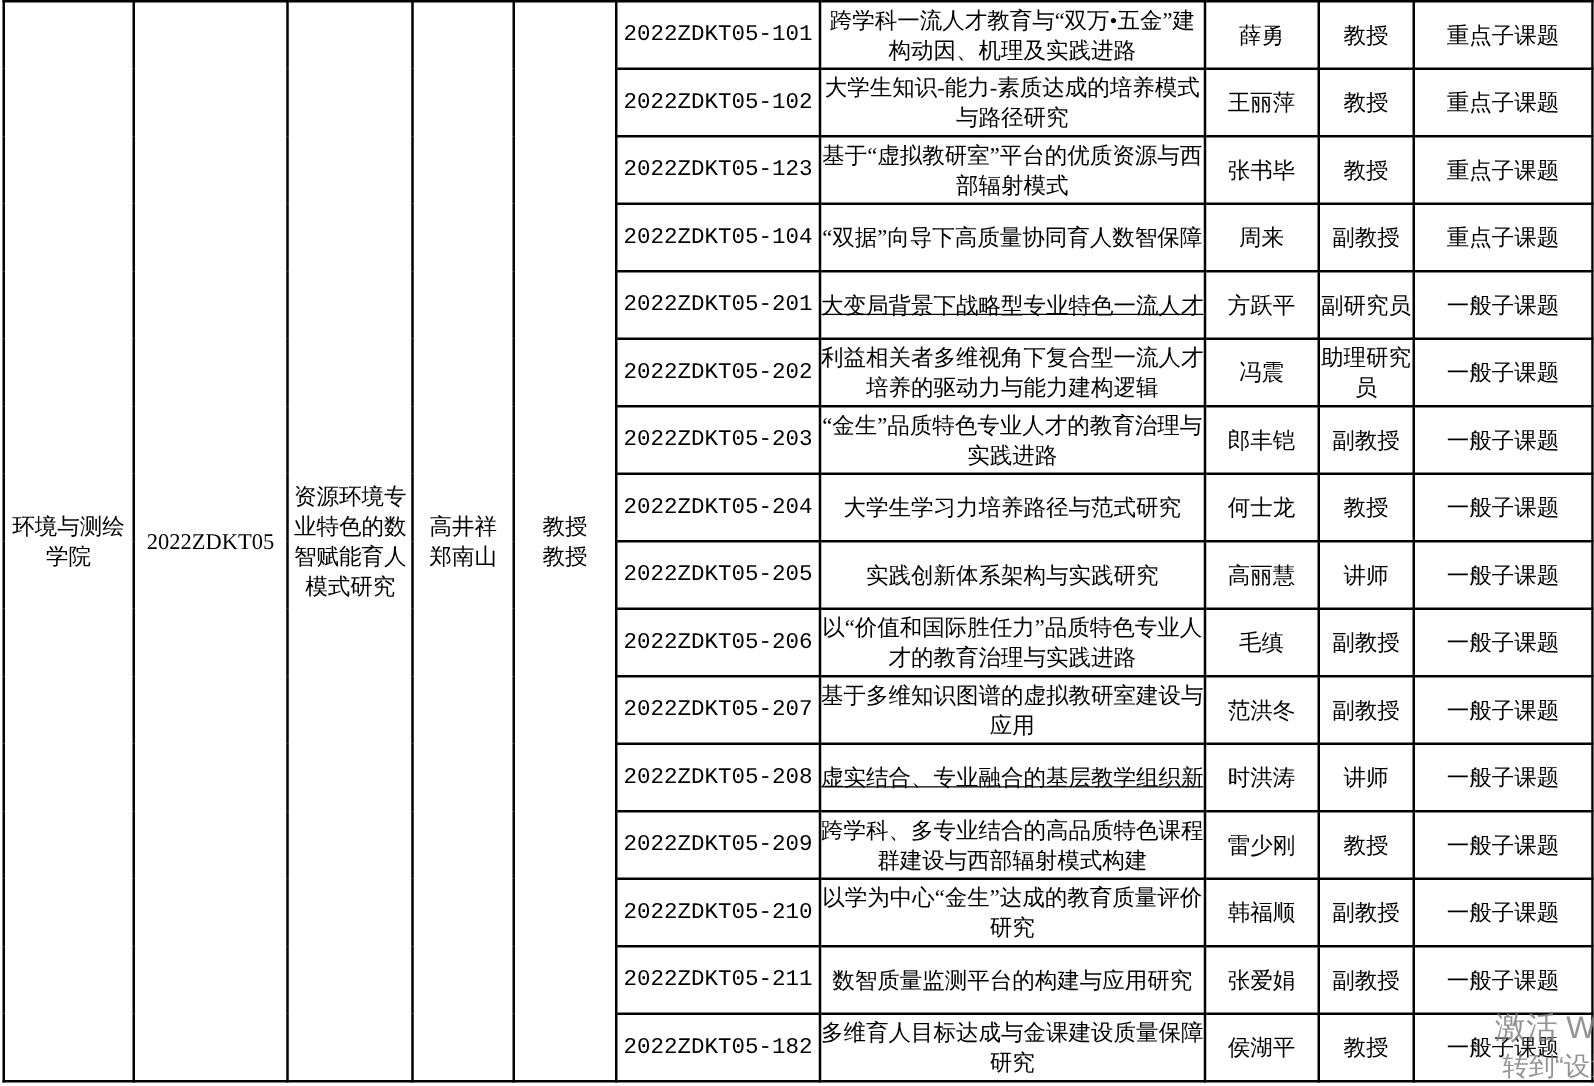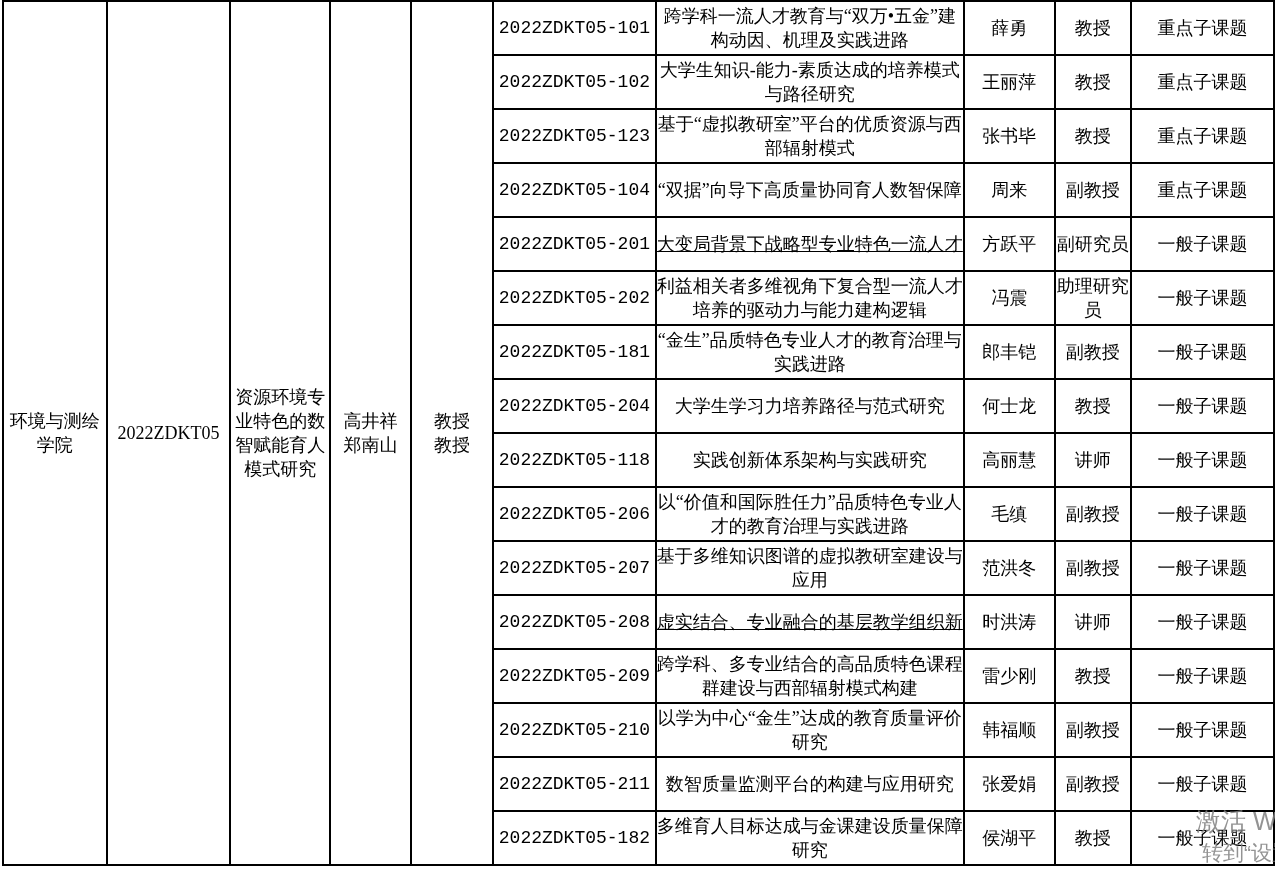--- a/index.html
+++ b/index.html
@@ -121,7 +121,7 @@
         <td class="c-cat">一般子课题</td>
       </tr>
       <tr>
-        <td class="c-code">2022ZDKT05-181</td>
+        <td class="c-code">2022ZDKT05-203</td>
         <td class="c-title">“金生”品质特色专业人才的教育治理与实践进路</td>
         <td class="c-person">郎丰铠</td>
         <td class="c-rank">副教授</td>

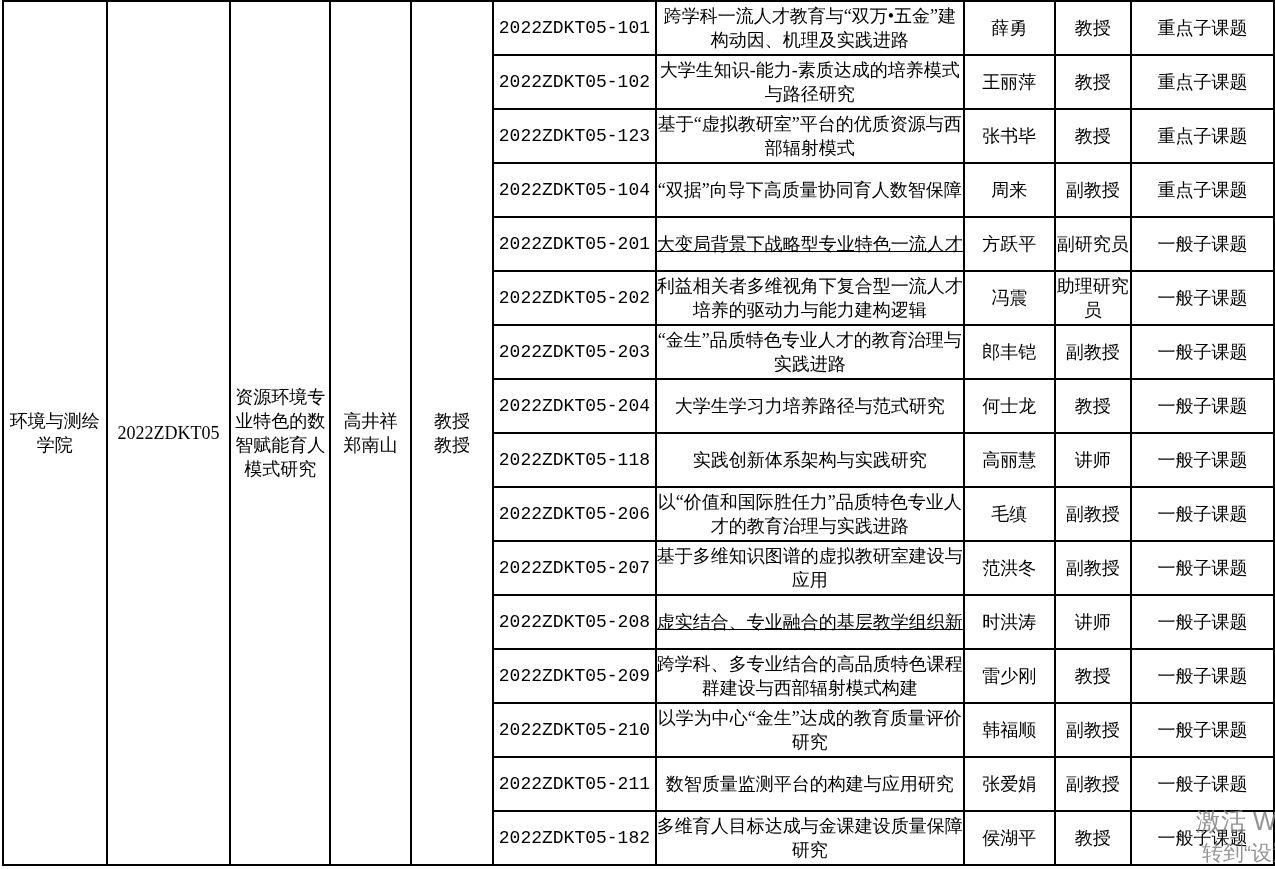--- a/index.html
+++ b/index.html
@@ -135,7 +135,7 @@
         <td class="c-cat">一般子课题</td>
       </tr>
       <tr>
-        <td class="c-code">2022ZDKT05-118</td>
+        <td class="c-code">2022ZDKT05-205</td>
         <td class="c-title">实践创新体系架构与实践研究</td>
         <td class="c-person">高丽慧</td>
         <td class="c-rank">讲师</td>

